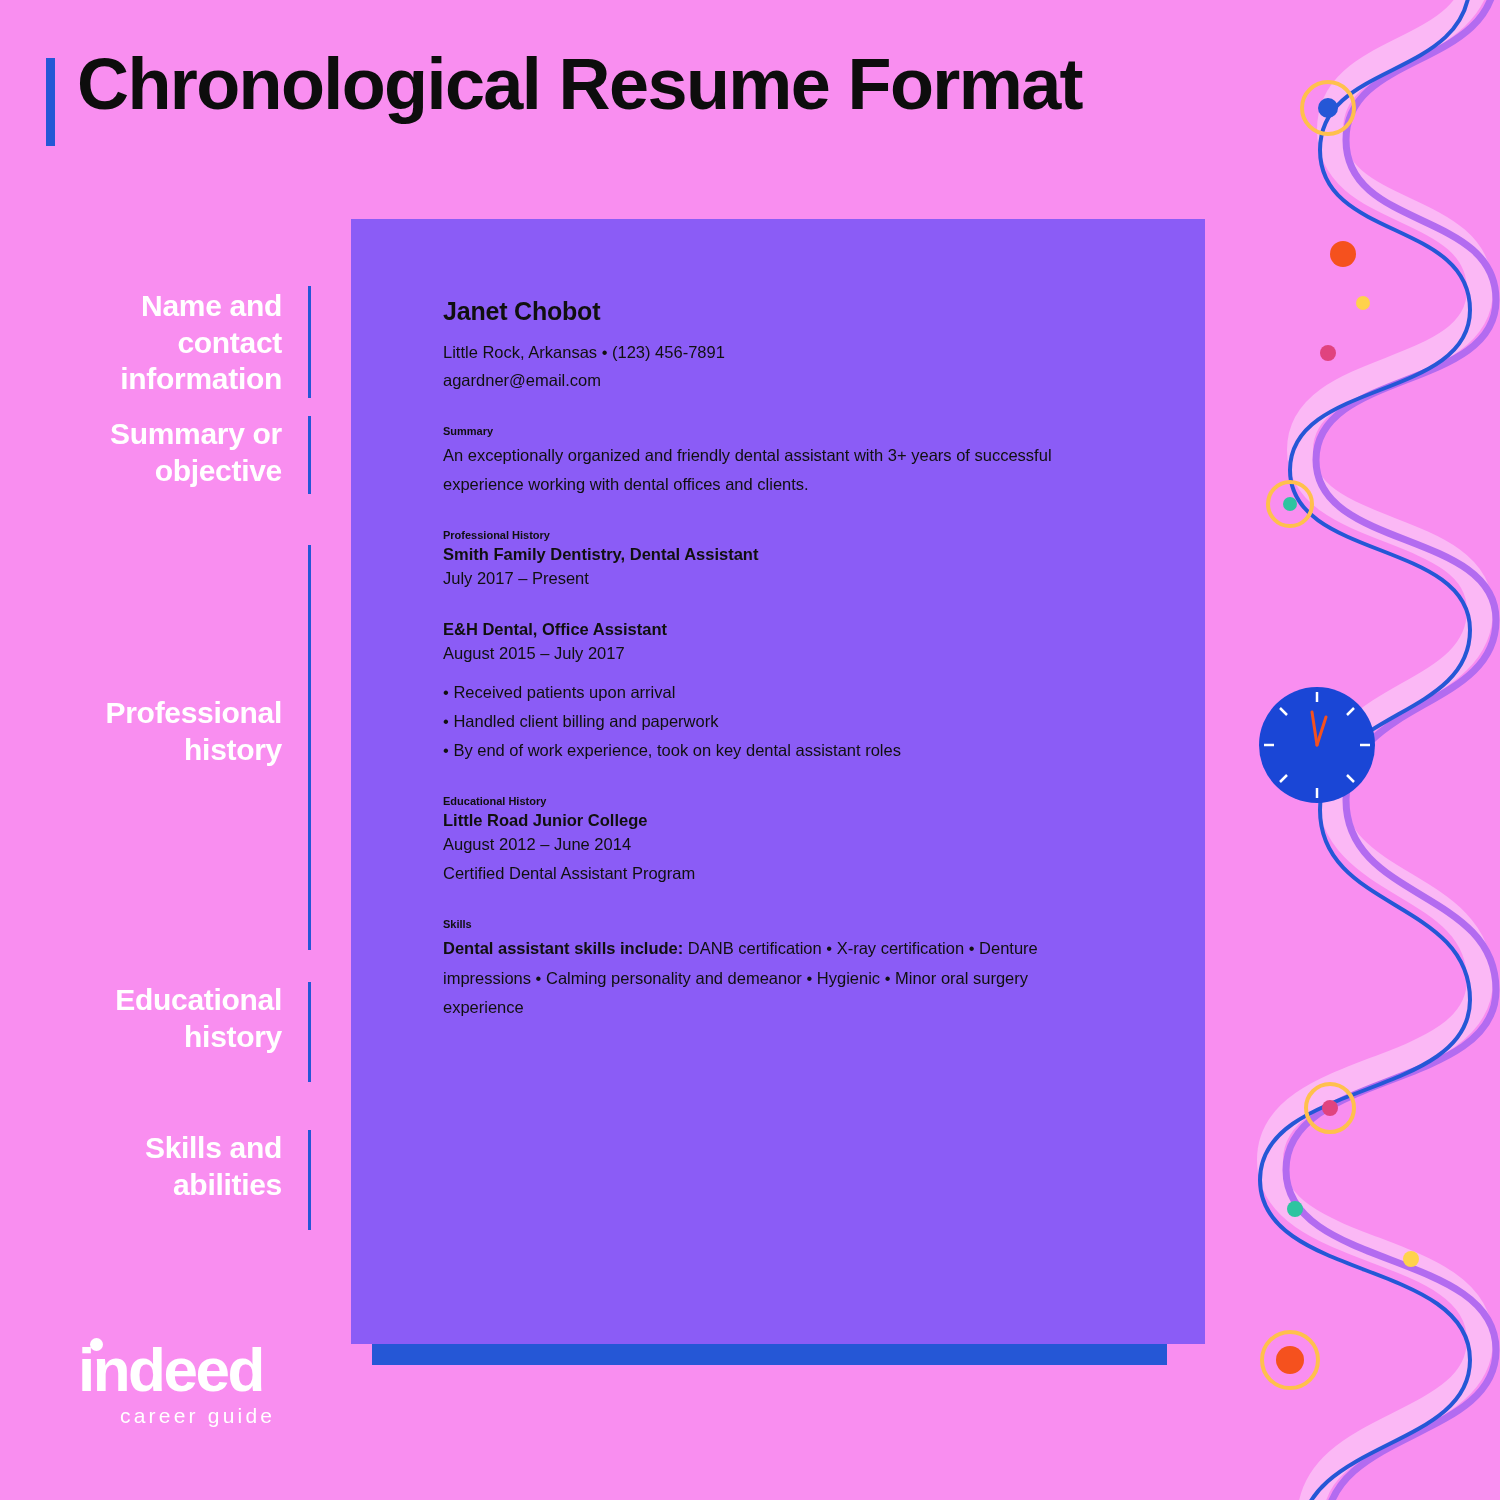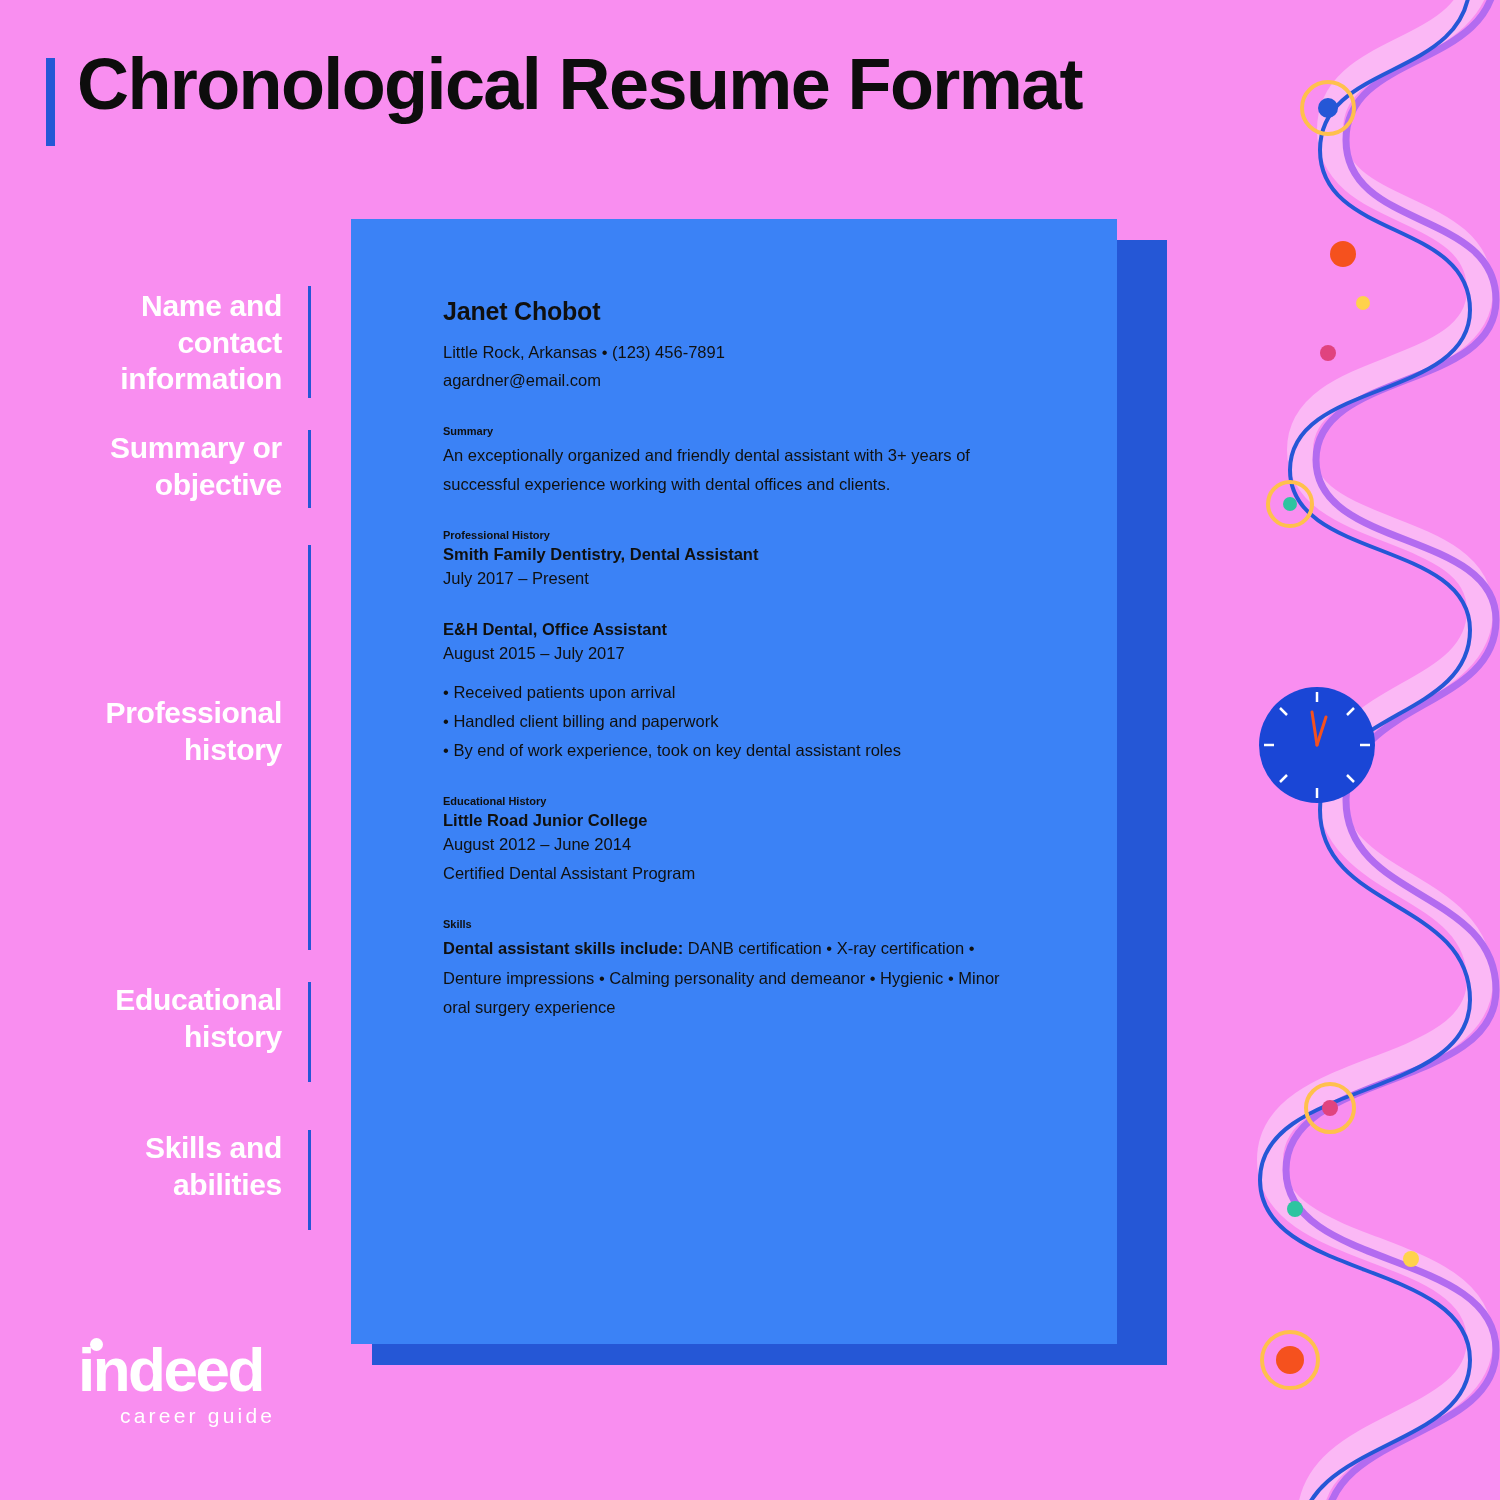--- a/index.html
+++ b/index.html
@@ -83,9 +83,9 @@
     position: absolute;
     left: 351px;
     top: 219px;
-    width: 766px;
+    width: 854px;
     height: 1125px;
-    background: #3b82f6;
+    background: #8b5cf6;
     box-sizing: border-box;
     padding: 78px 92px 0 92px;
   }

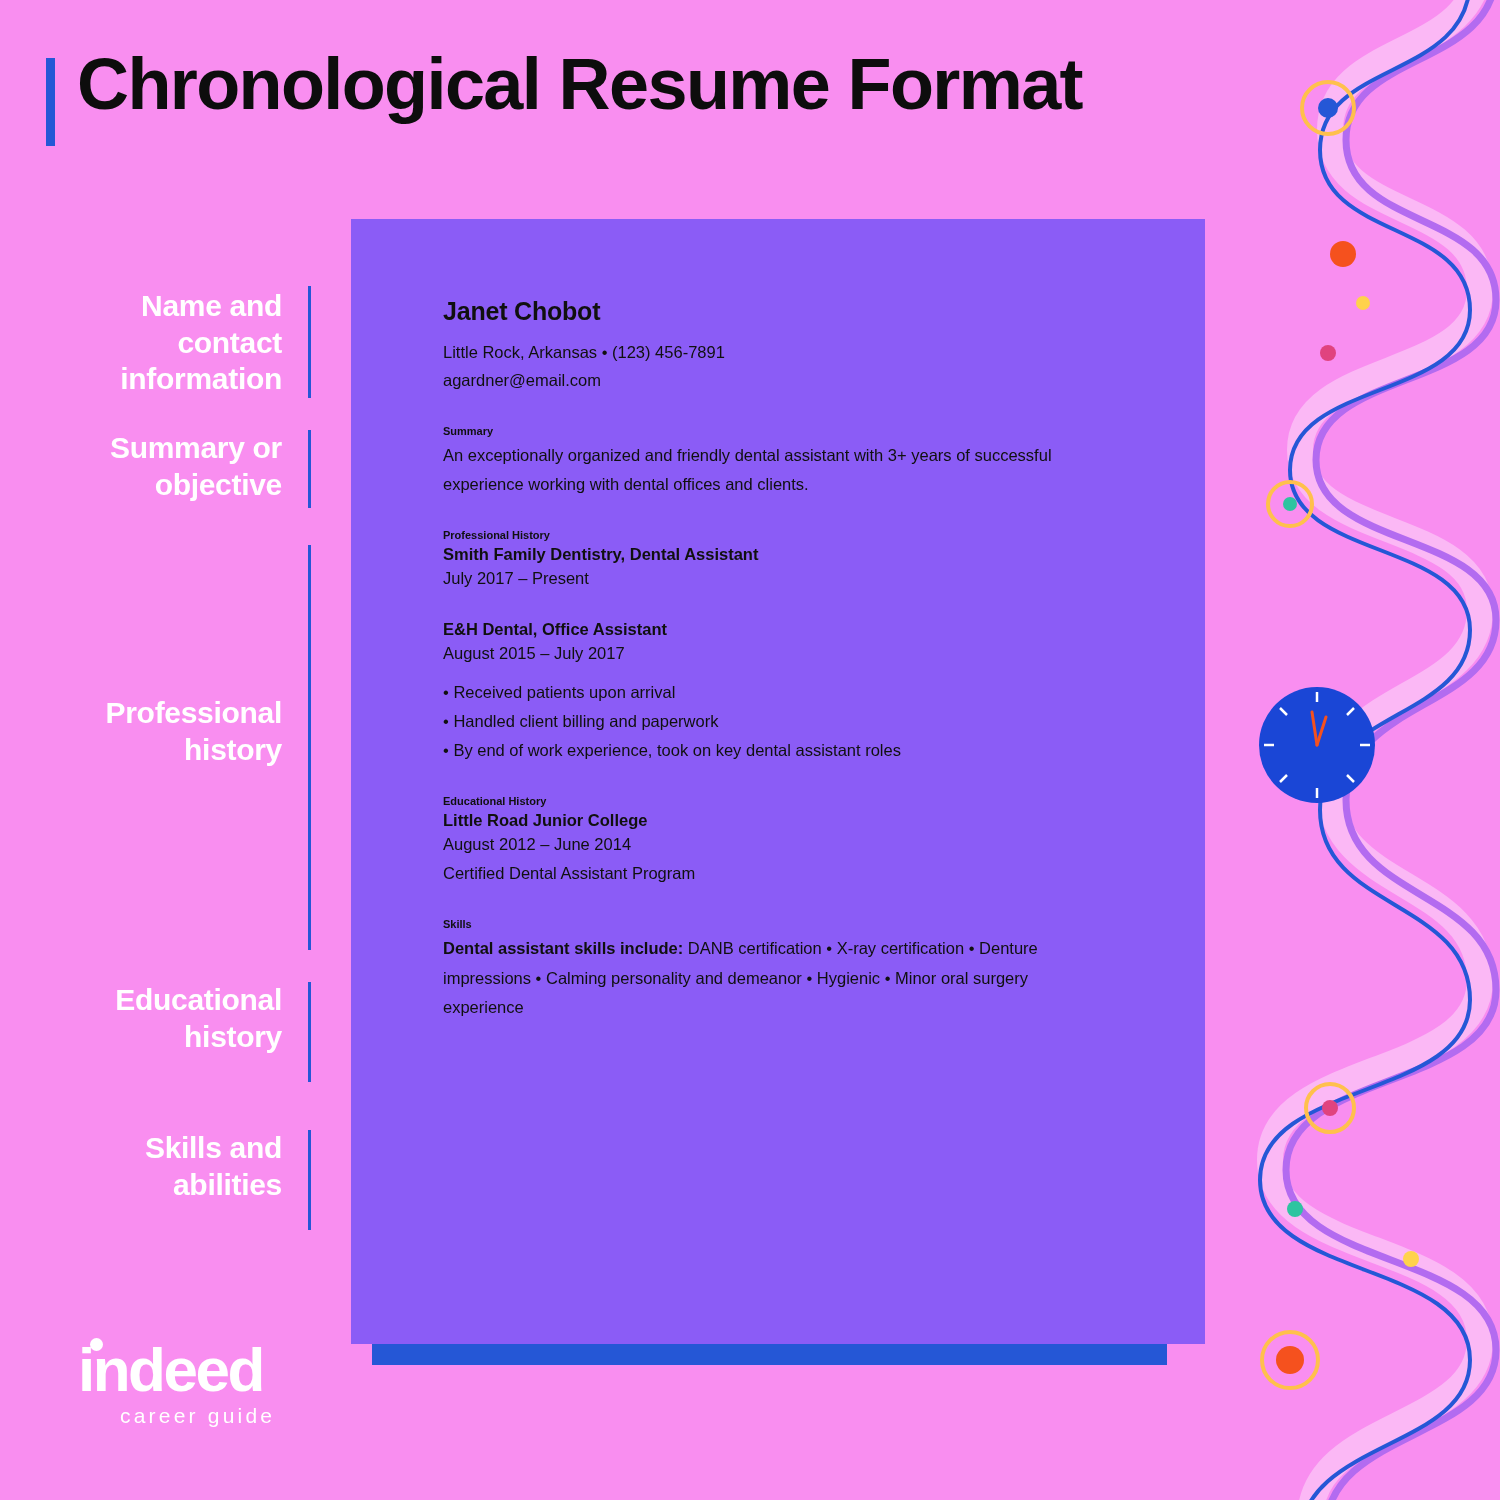--- a/index.html
+++ b/index.html
@@ -62,7 +62,7 @@
   }
 
   #ann-name     { top: 286px; left: 68px; height: 112px; }
-  #ann-summary  { top: 430px; left: 68px; height: 78px; }
+  #ann-summary  { top: 416px; left: 68px; height: 78px; }
   #ann-history  { top: 545px; left: 68px; height: 405px; }
   #ann-edu      { top: 982px; left: 68px; height: 100px; }
   #ann-skills   { top: 1130px; left: 68px; height: 100px; }

